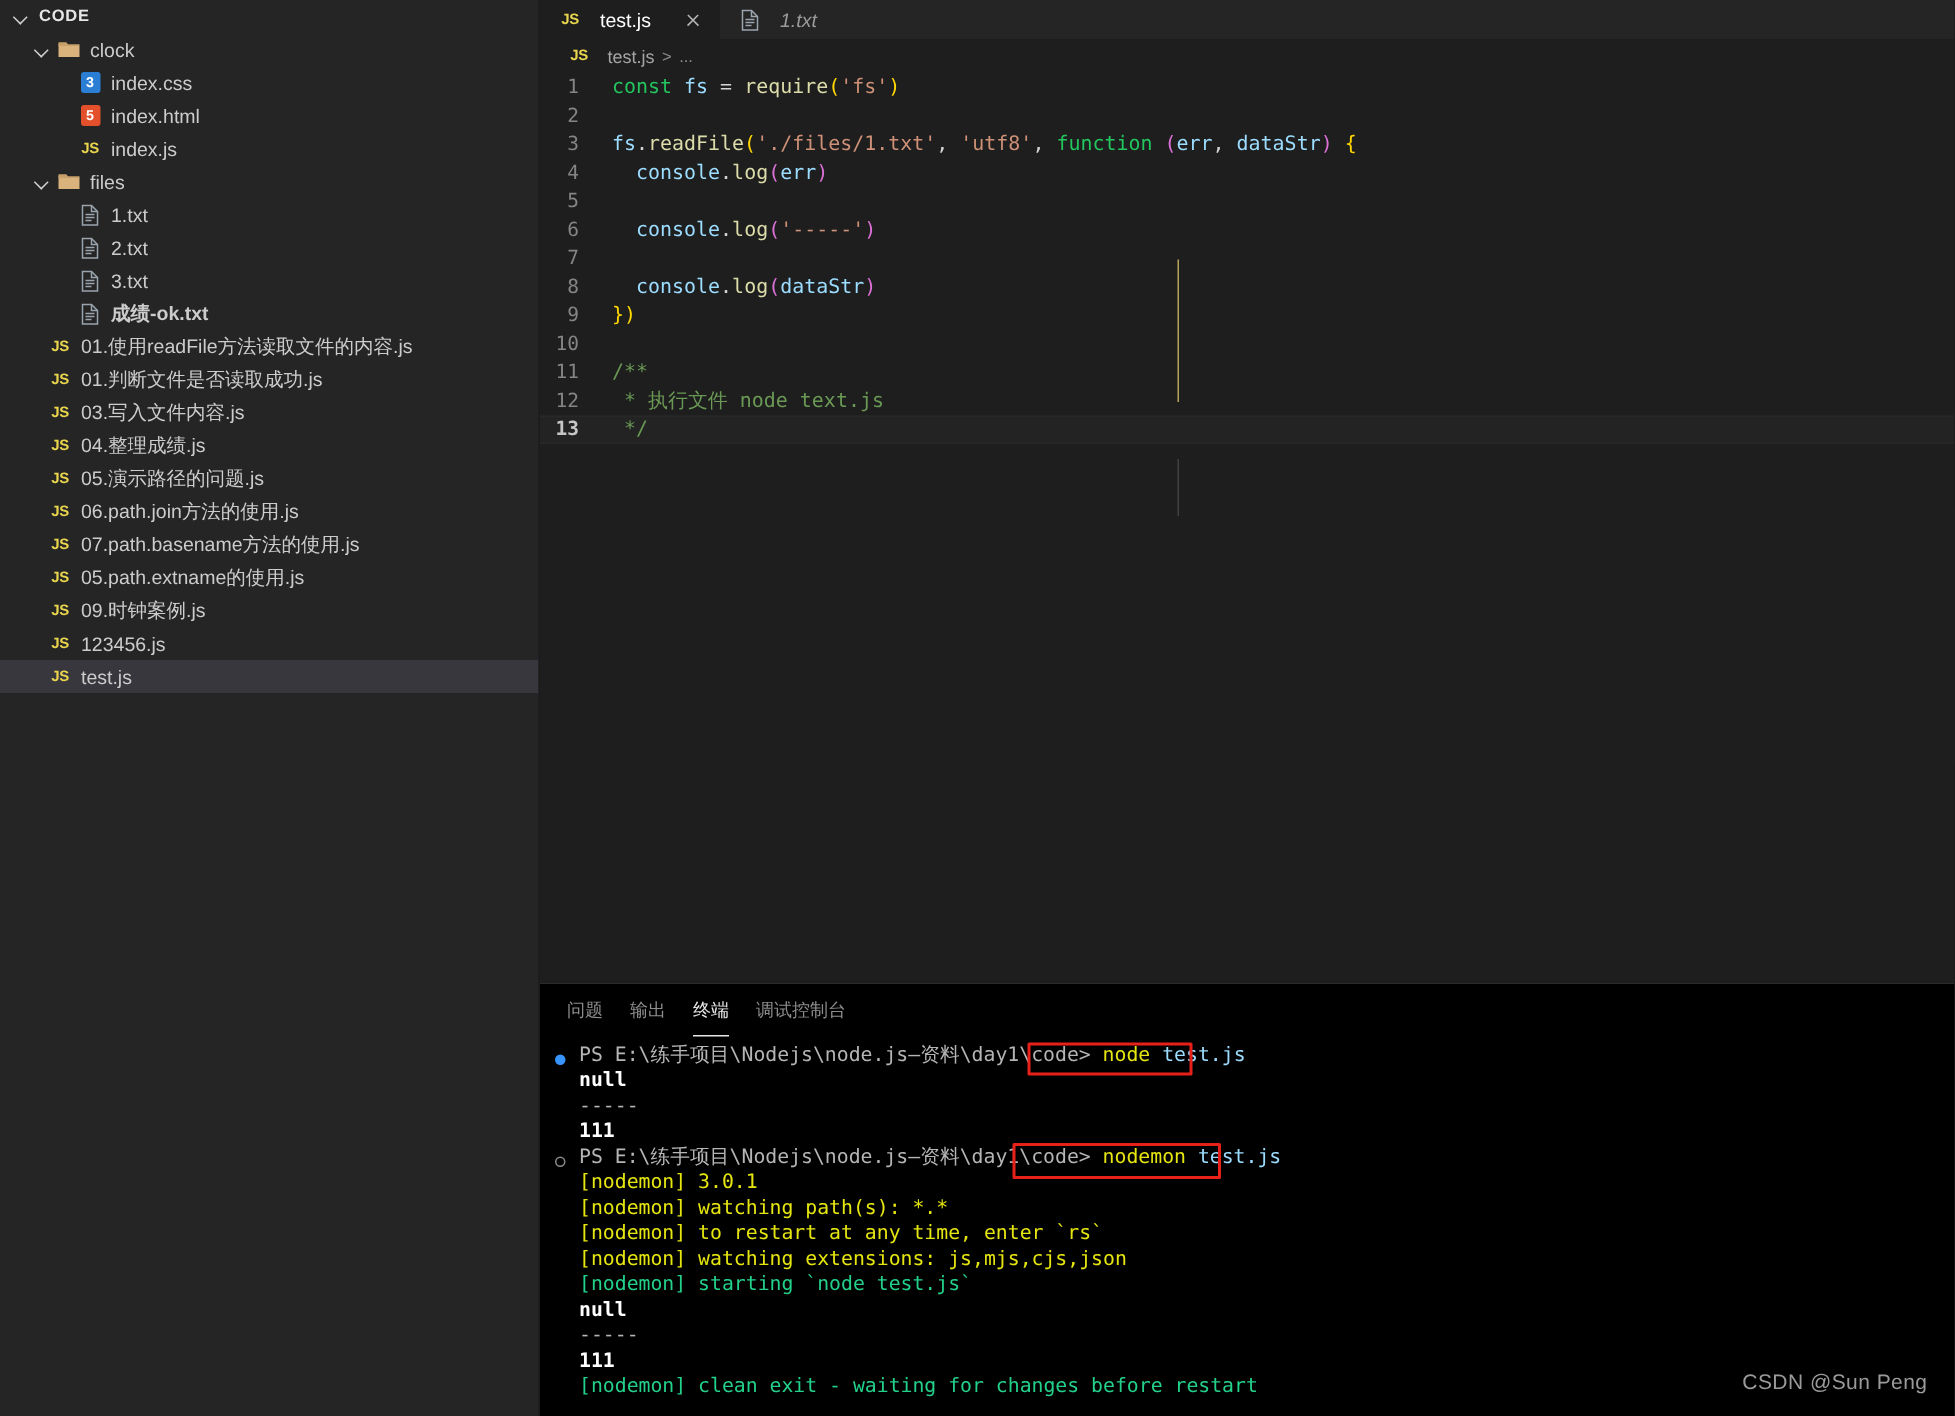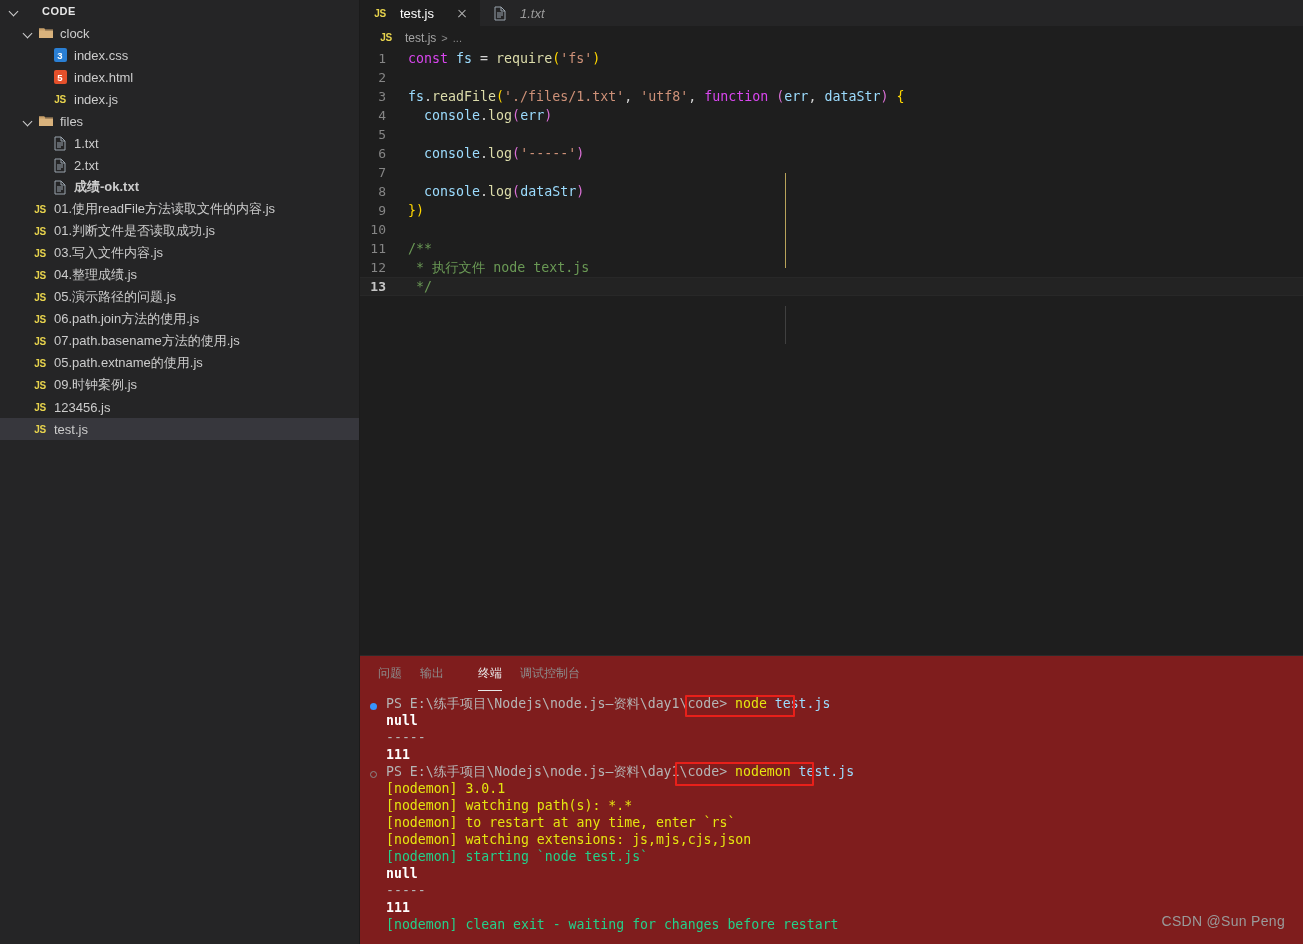--- a/index.html
+++ b/index.html
@@ -30,7 +30,7 @@
   .dots i { width: 3px; height: 3px; background: #b8b8b8; border-radius: 50%; display: block; }
 
   .sb-section {
-    height: 22px; display: flex; align-items: center; gap: 20px;
+    height: 22px; display: flex; align-items: center; gap: 4px;
     padding-left: 6px; font-size: 11px; font-weight: bold;
     letter-spacing: .5px; color: #e7e7e7;
   }

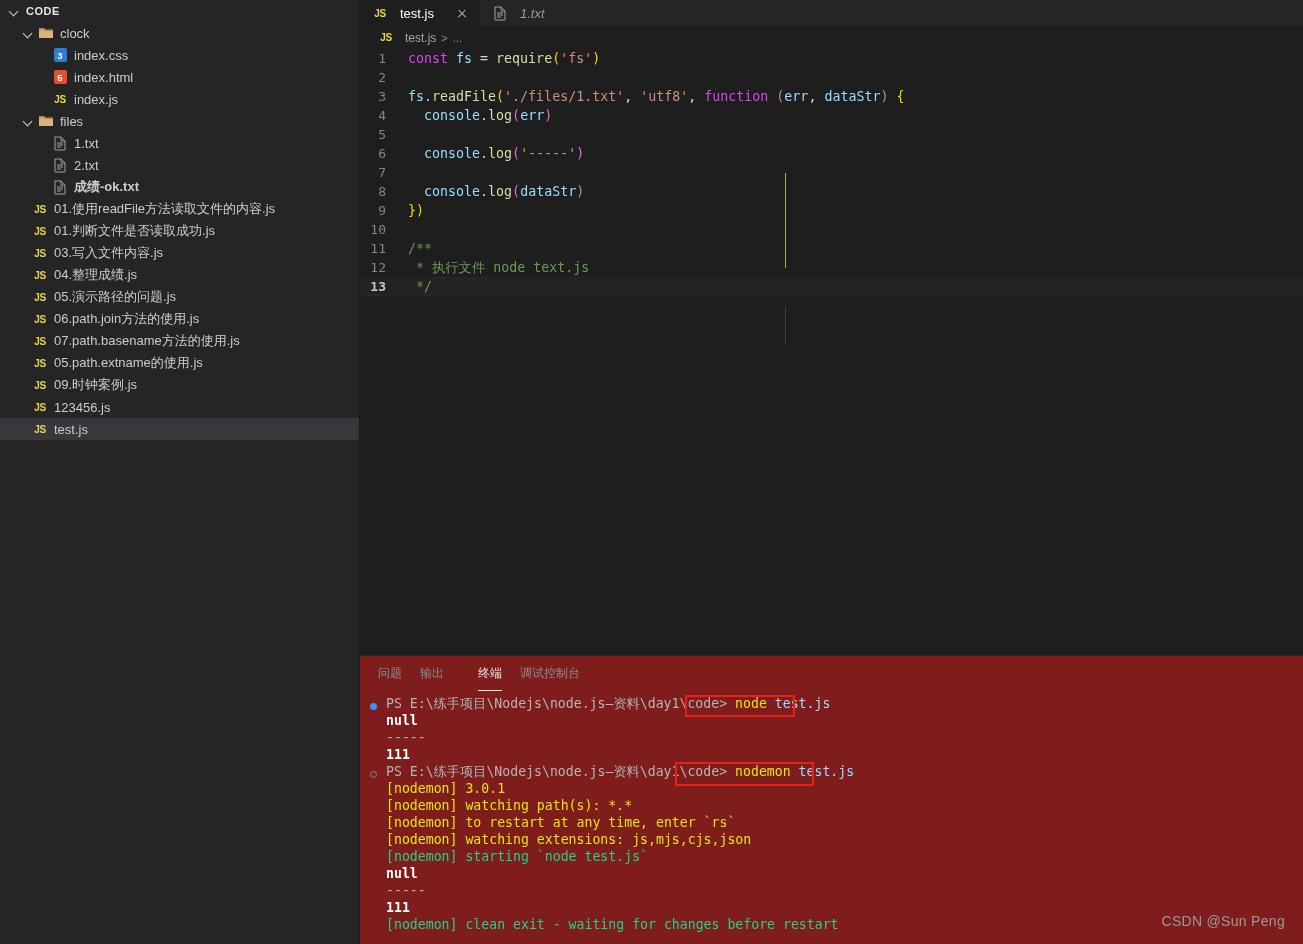--- a/index.html
+++ b/index.html
@@ -118,7 +118,7 @@
   .guide2 { position: absolute; left: 425px; width: 1px; background: #404040; }
 
   
-  .t-kw   { color: #d946ef; }   
+  .t-kw   { color: #22c55e; }   
   .t-var  { color: #9cdcfe; }   
   .t-op   { color: #d4d4d4; }
   .t-fn   { color: #dcdcaa; }   

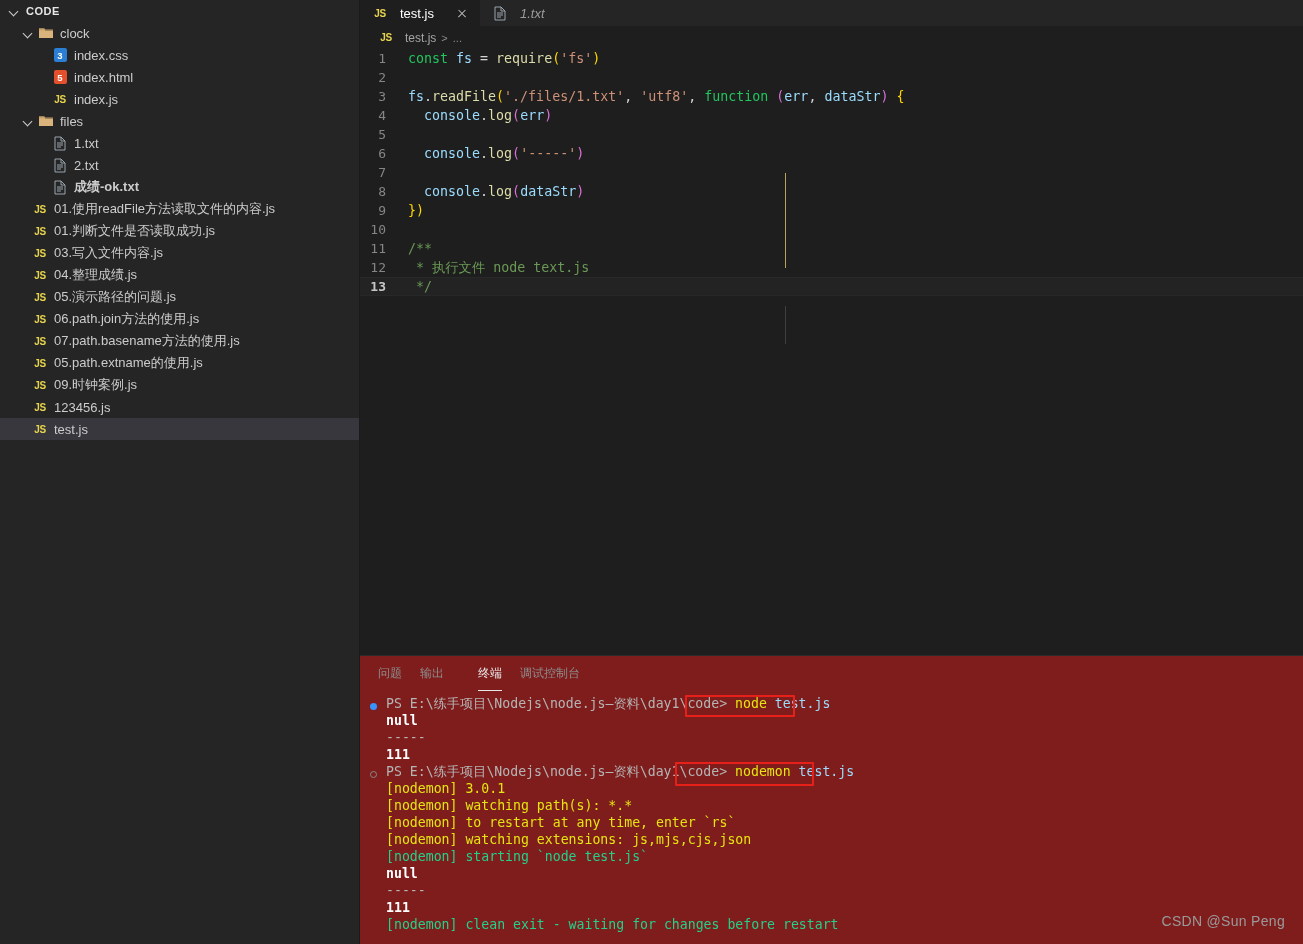--- a/index.html
+++ b/index.html
@@ -241,6 +241,16 @@
             </svg>
           </span>
           <span class="label">2.txt</span>
+        </div>
+        <div class="row" style="padding-left: 52px;">
+          <span class="ico">
+            <svg width="14" height="15" viewBox="0 0 14 15">
+              <path d="M2 1h6l4 4v9H2z" fill="none" stroke="#9aa4ad" stroke-width="1"></path>
+              <path d="M8 1v4h4" fill="none" stroke="#9aa4ad" stroke-width="1"></path>
+              <path d="M4 7h6M4 9h6M4 11h4" stroke="#9aa4ad" stroke-width="1"></path>
+            </svg>
+          </span>
+          <span class="label">3.txt</span>
         </div>
         <div class="row" style="padding-left: 52px; font-weight: bold;">
           <span class="ico">

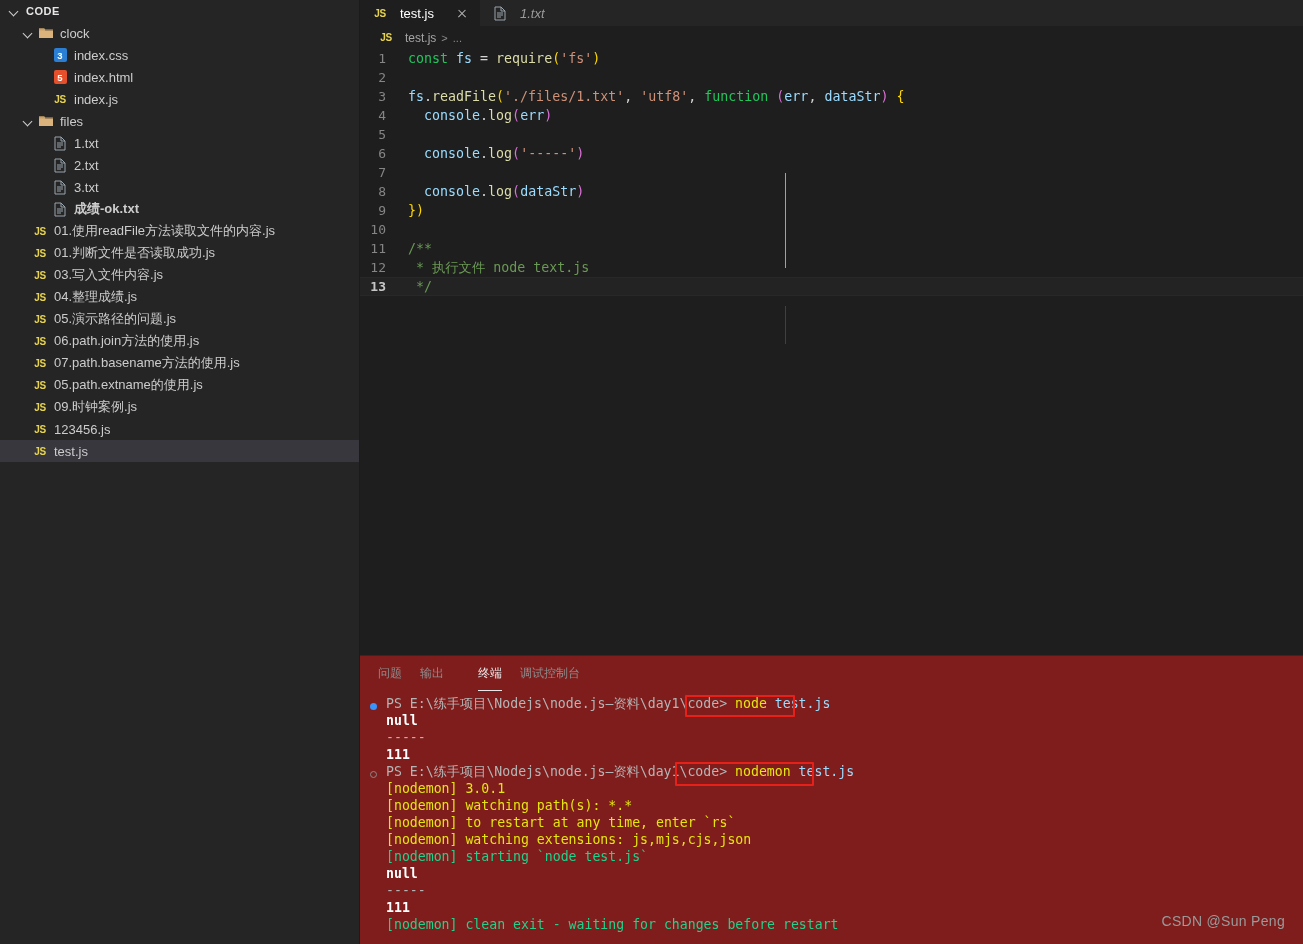--- a/index.html
+++ b/index.html
@@ -129,7 +129,7 @@
 
   
   .panel {
-    height: 289px; flex: 0 0 289px; background: #7f1d1d;
+    height: 289px; flex: 0 0 289px; background: #000000;
     border-top: 1px solid #2b2b2b; display: flex; flex-direction: column;
   }
   .panel-tabs {

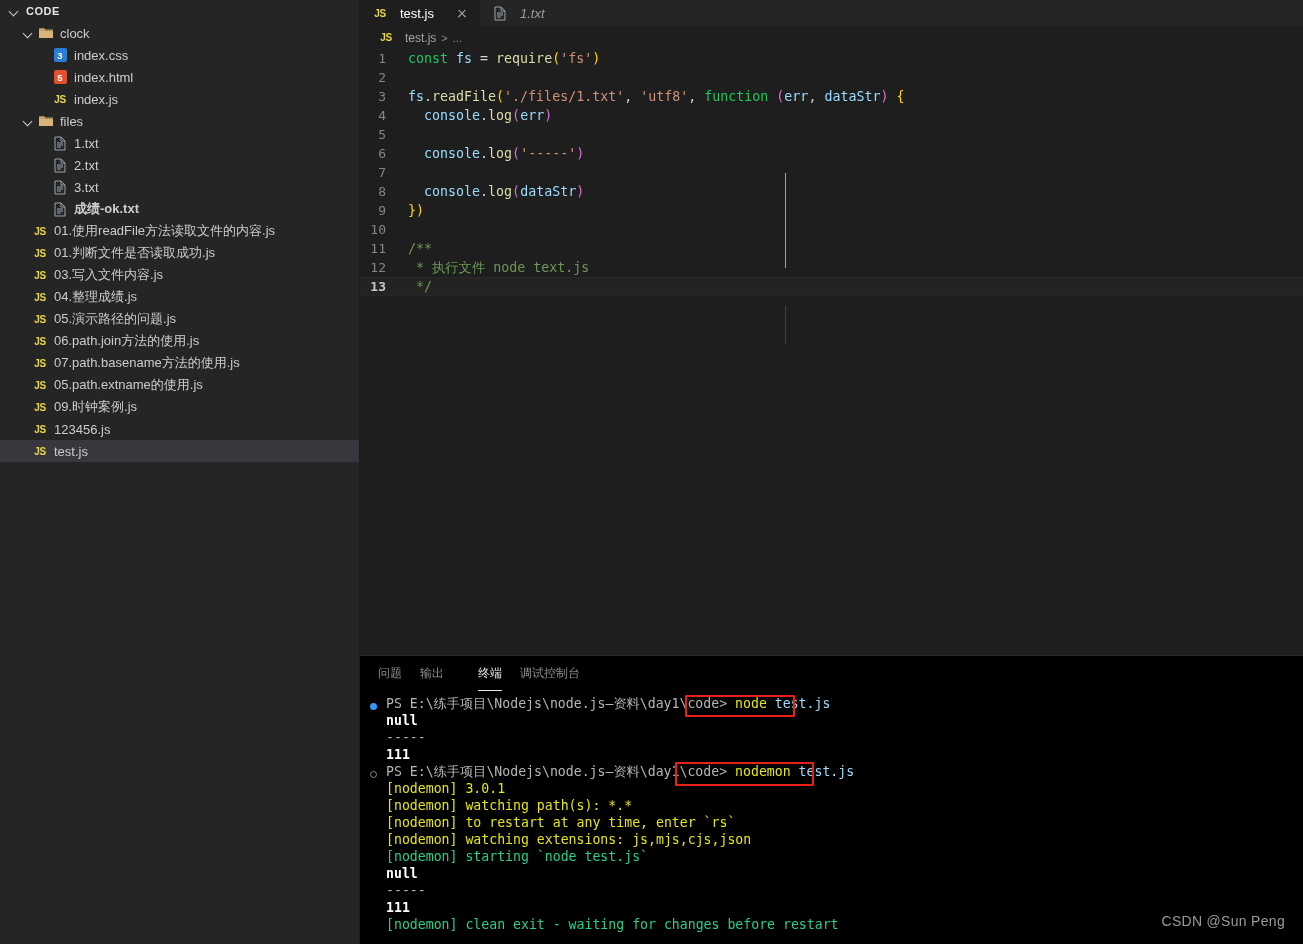--- a/index.html
+++ b/index.html
@@ -141,7 +141,7 @@
     height: 35px; display: flex; align-items: center;
     border-bottom: 1px solid transparent;
   }
-  .ptab.active { color: #e7e7e7; border-bottom: 1px solid #e7e7e7; margin-left: 16px; }
+  .ptab.active { color: #e7e7e7; border-bottom: 1px solid #e7e7e7; }
 
   .terminal {
     flex: 1; padding: 4px 0 0 10px; overflow: hidden;

